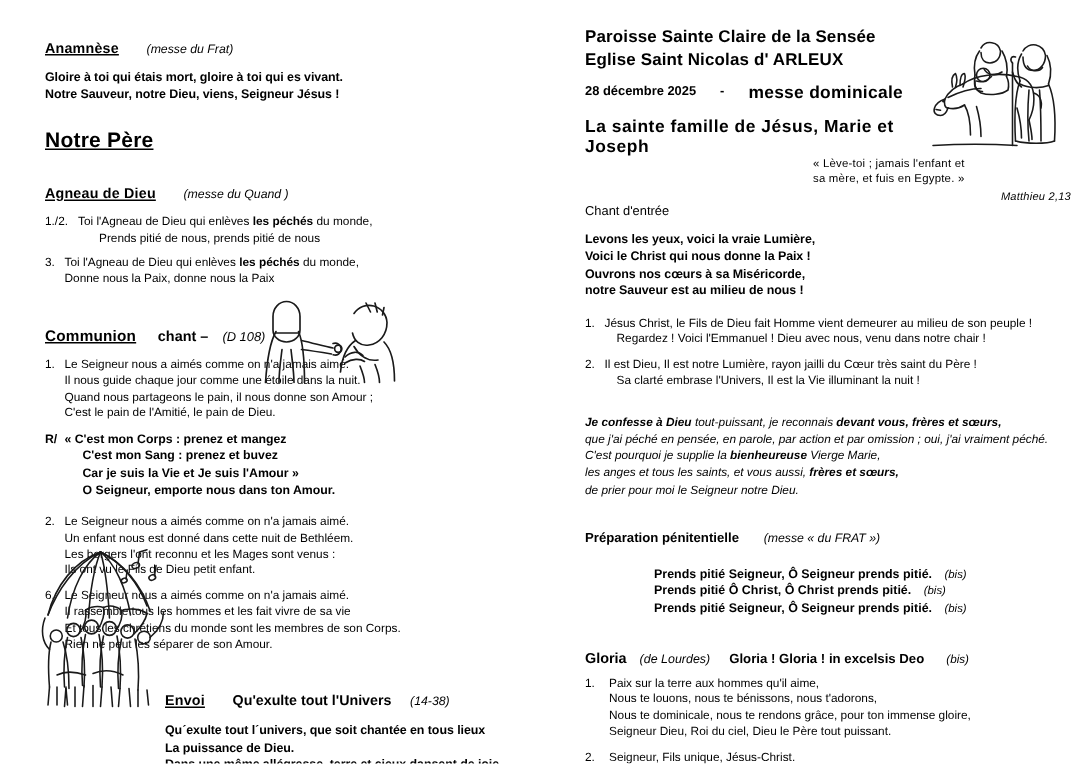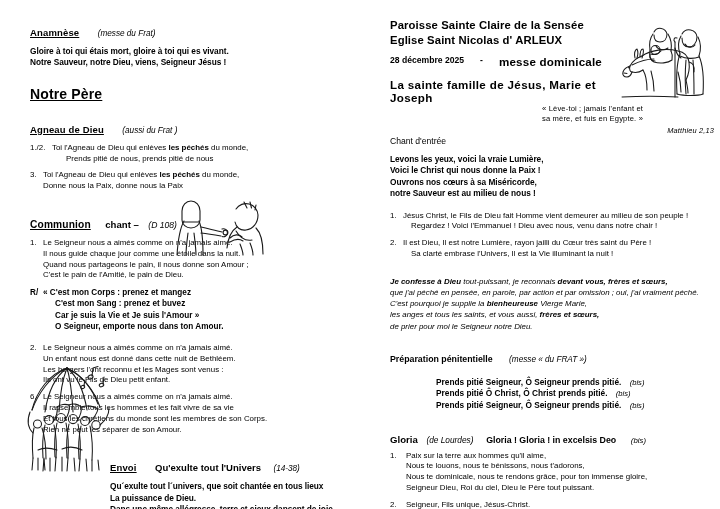--- a/index.html
+++ b/index.html
@@ -115,7 +115,7 @@
       <div class="sec">
         <div>
           <span class="h-underline">Agneau de Dieu</span>
-          <span class="ital" style="margin-left:14px;">(aussi du Frat )</span>
+          <span class="ital" style="margin-left:14px;">(messe du Quand )</span>
         </div>
         <div class="gap-s"></div>
         <div class="verse">

